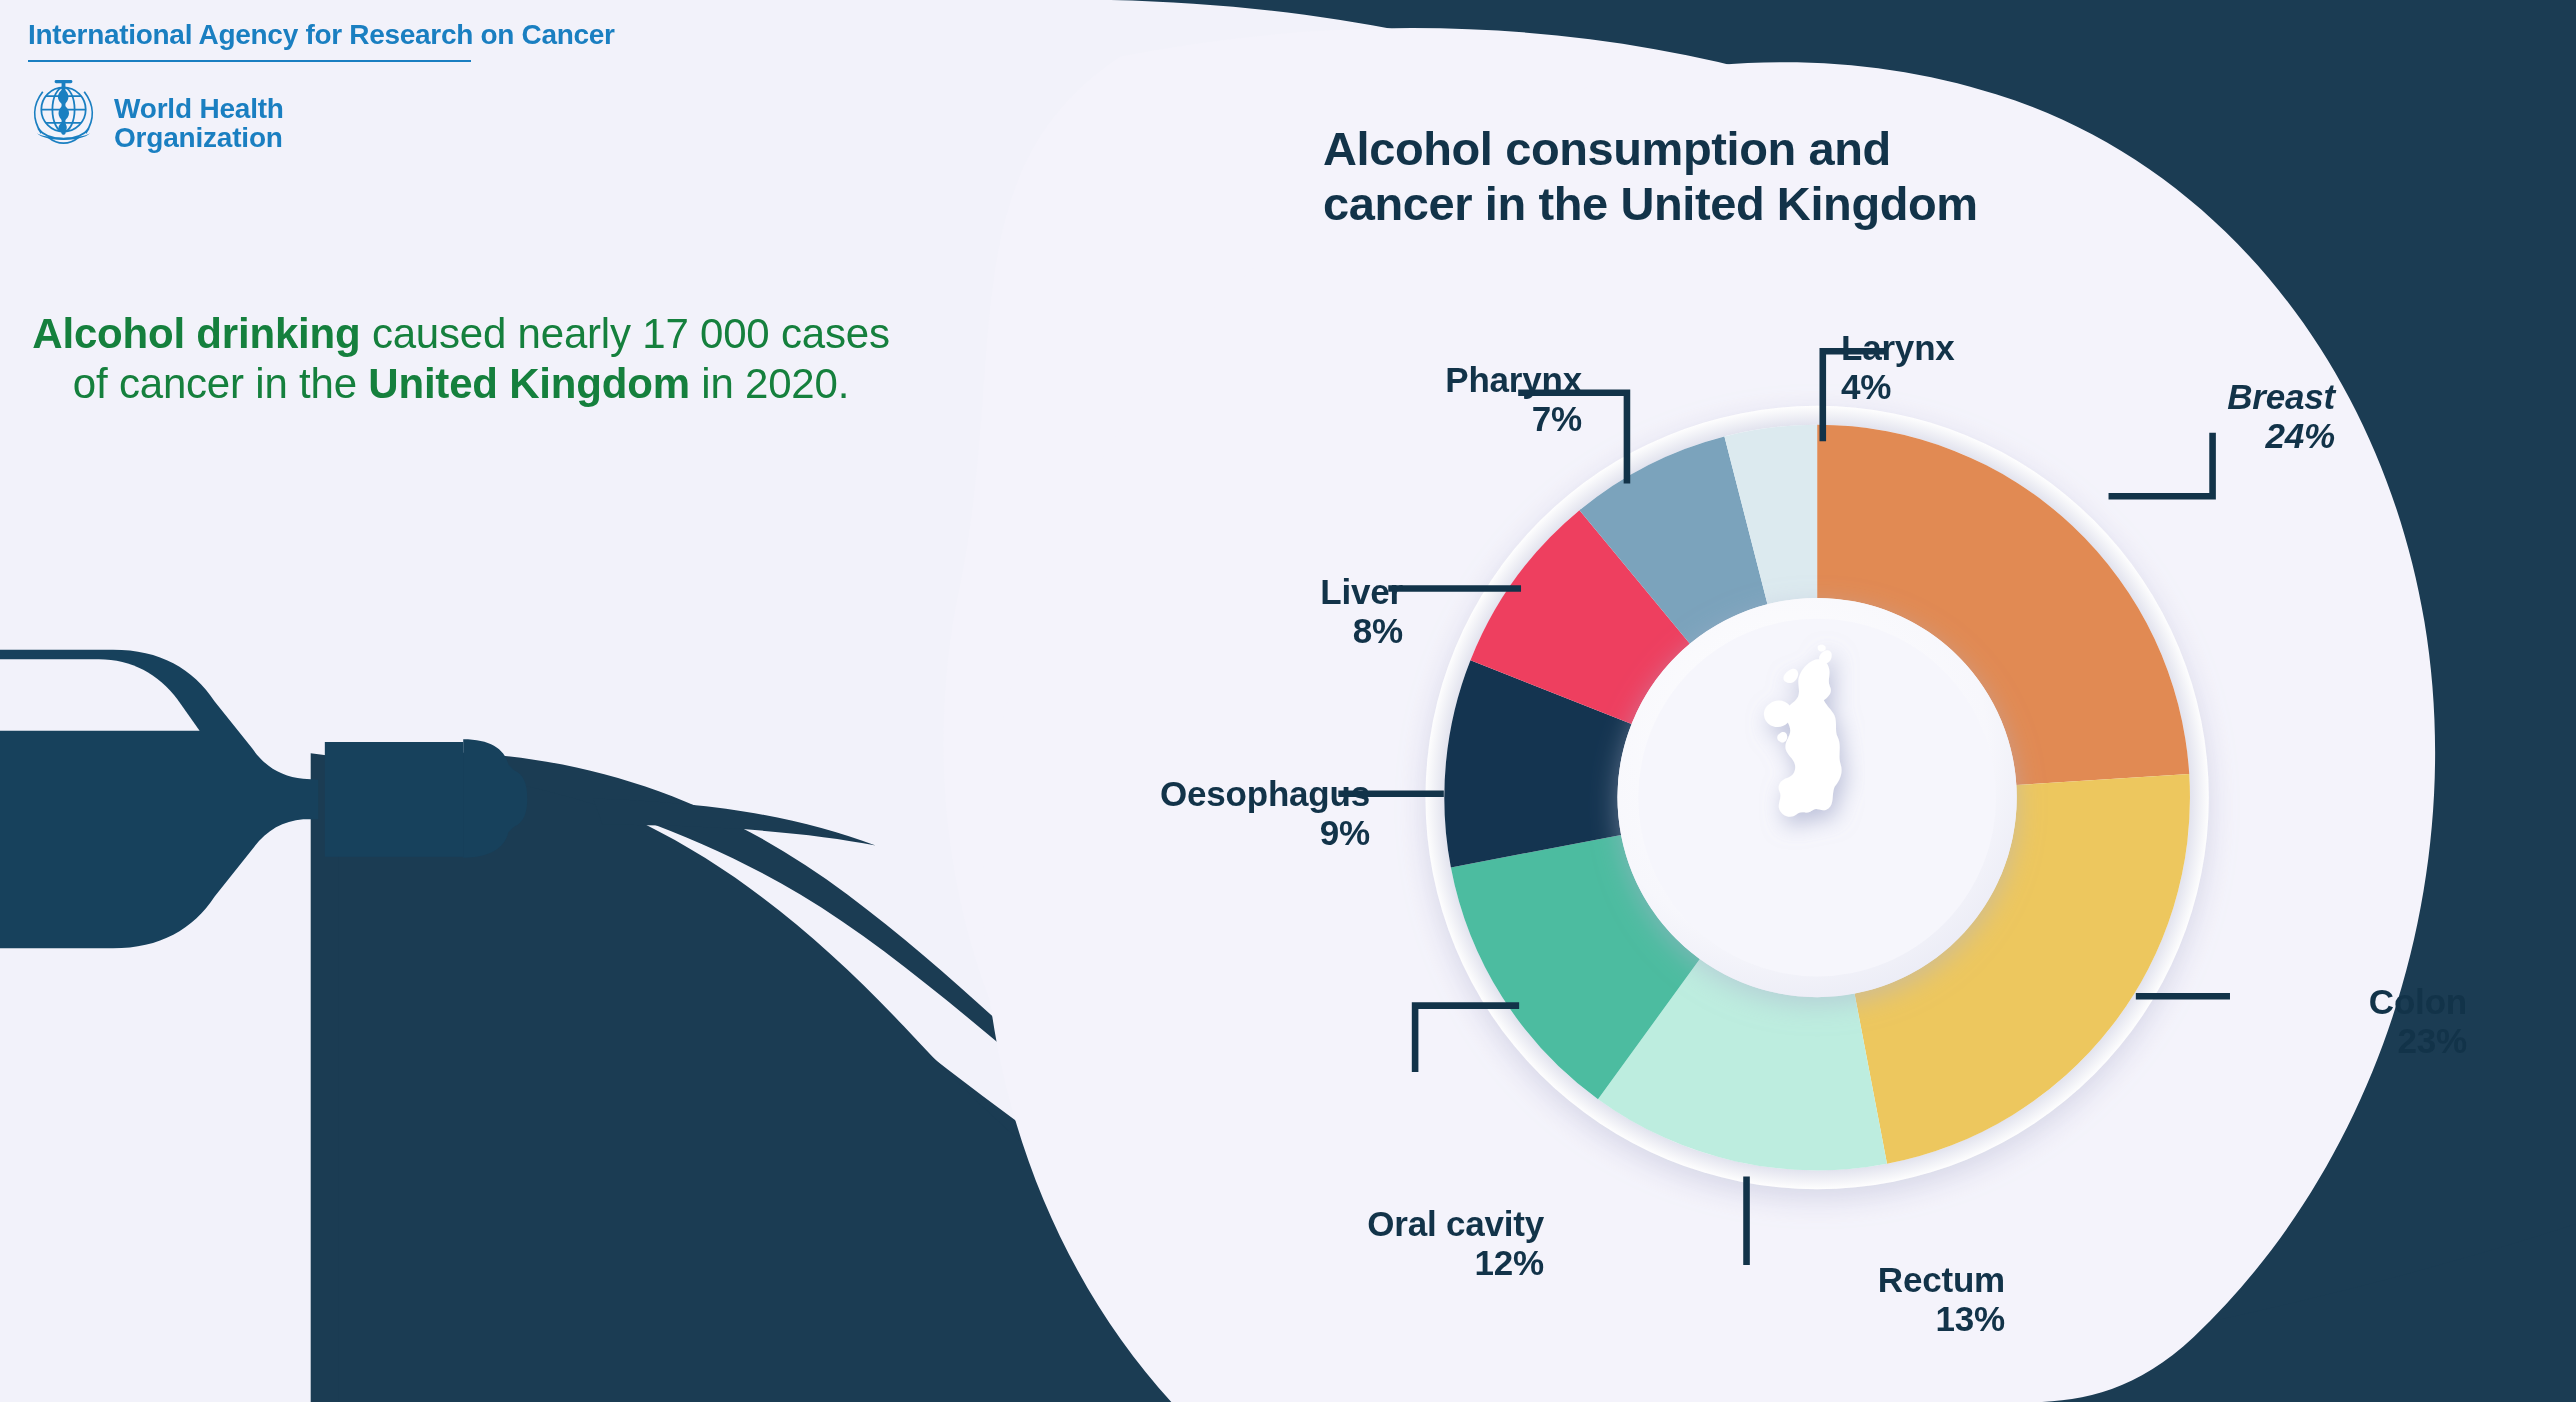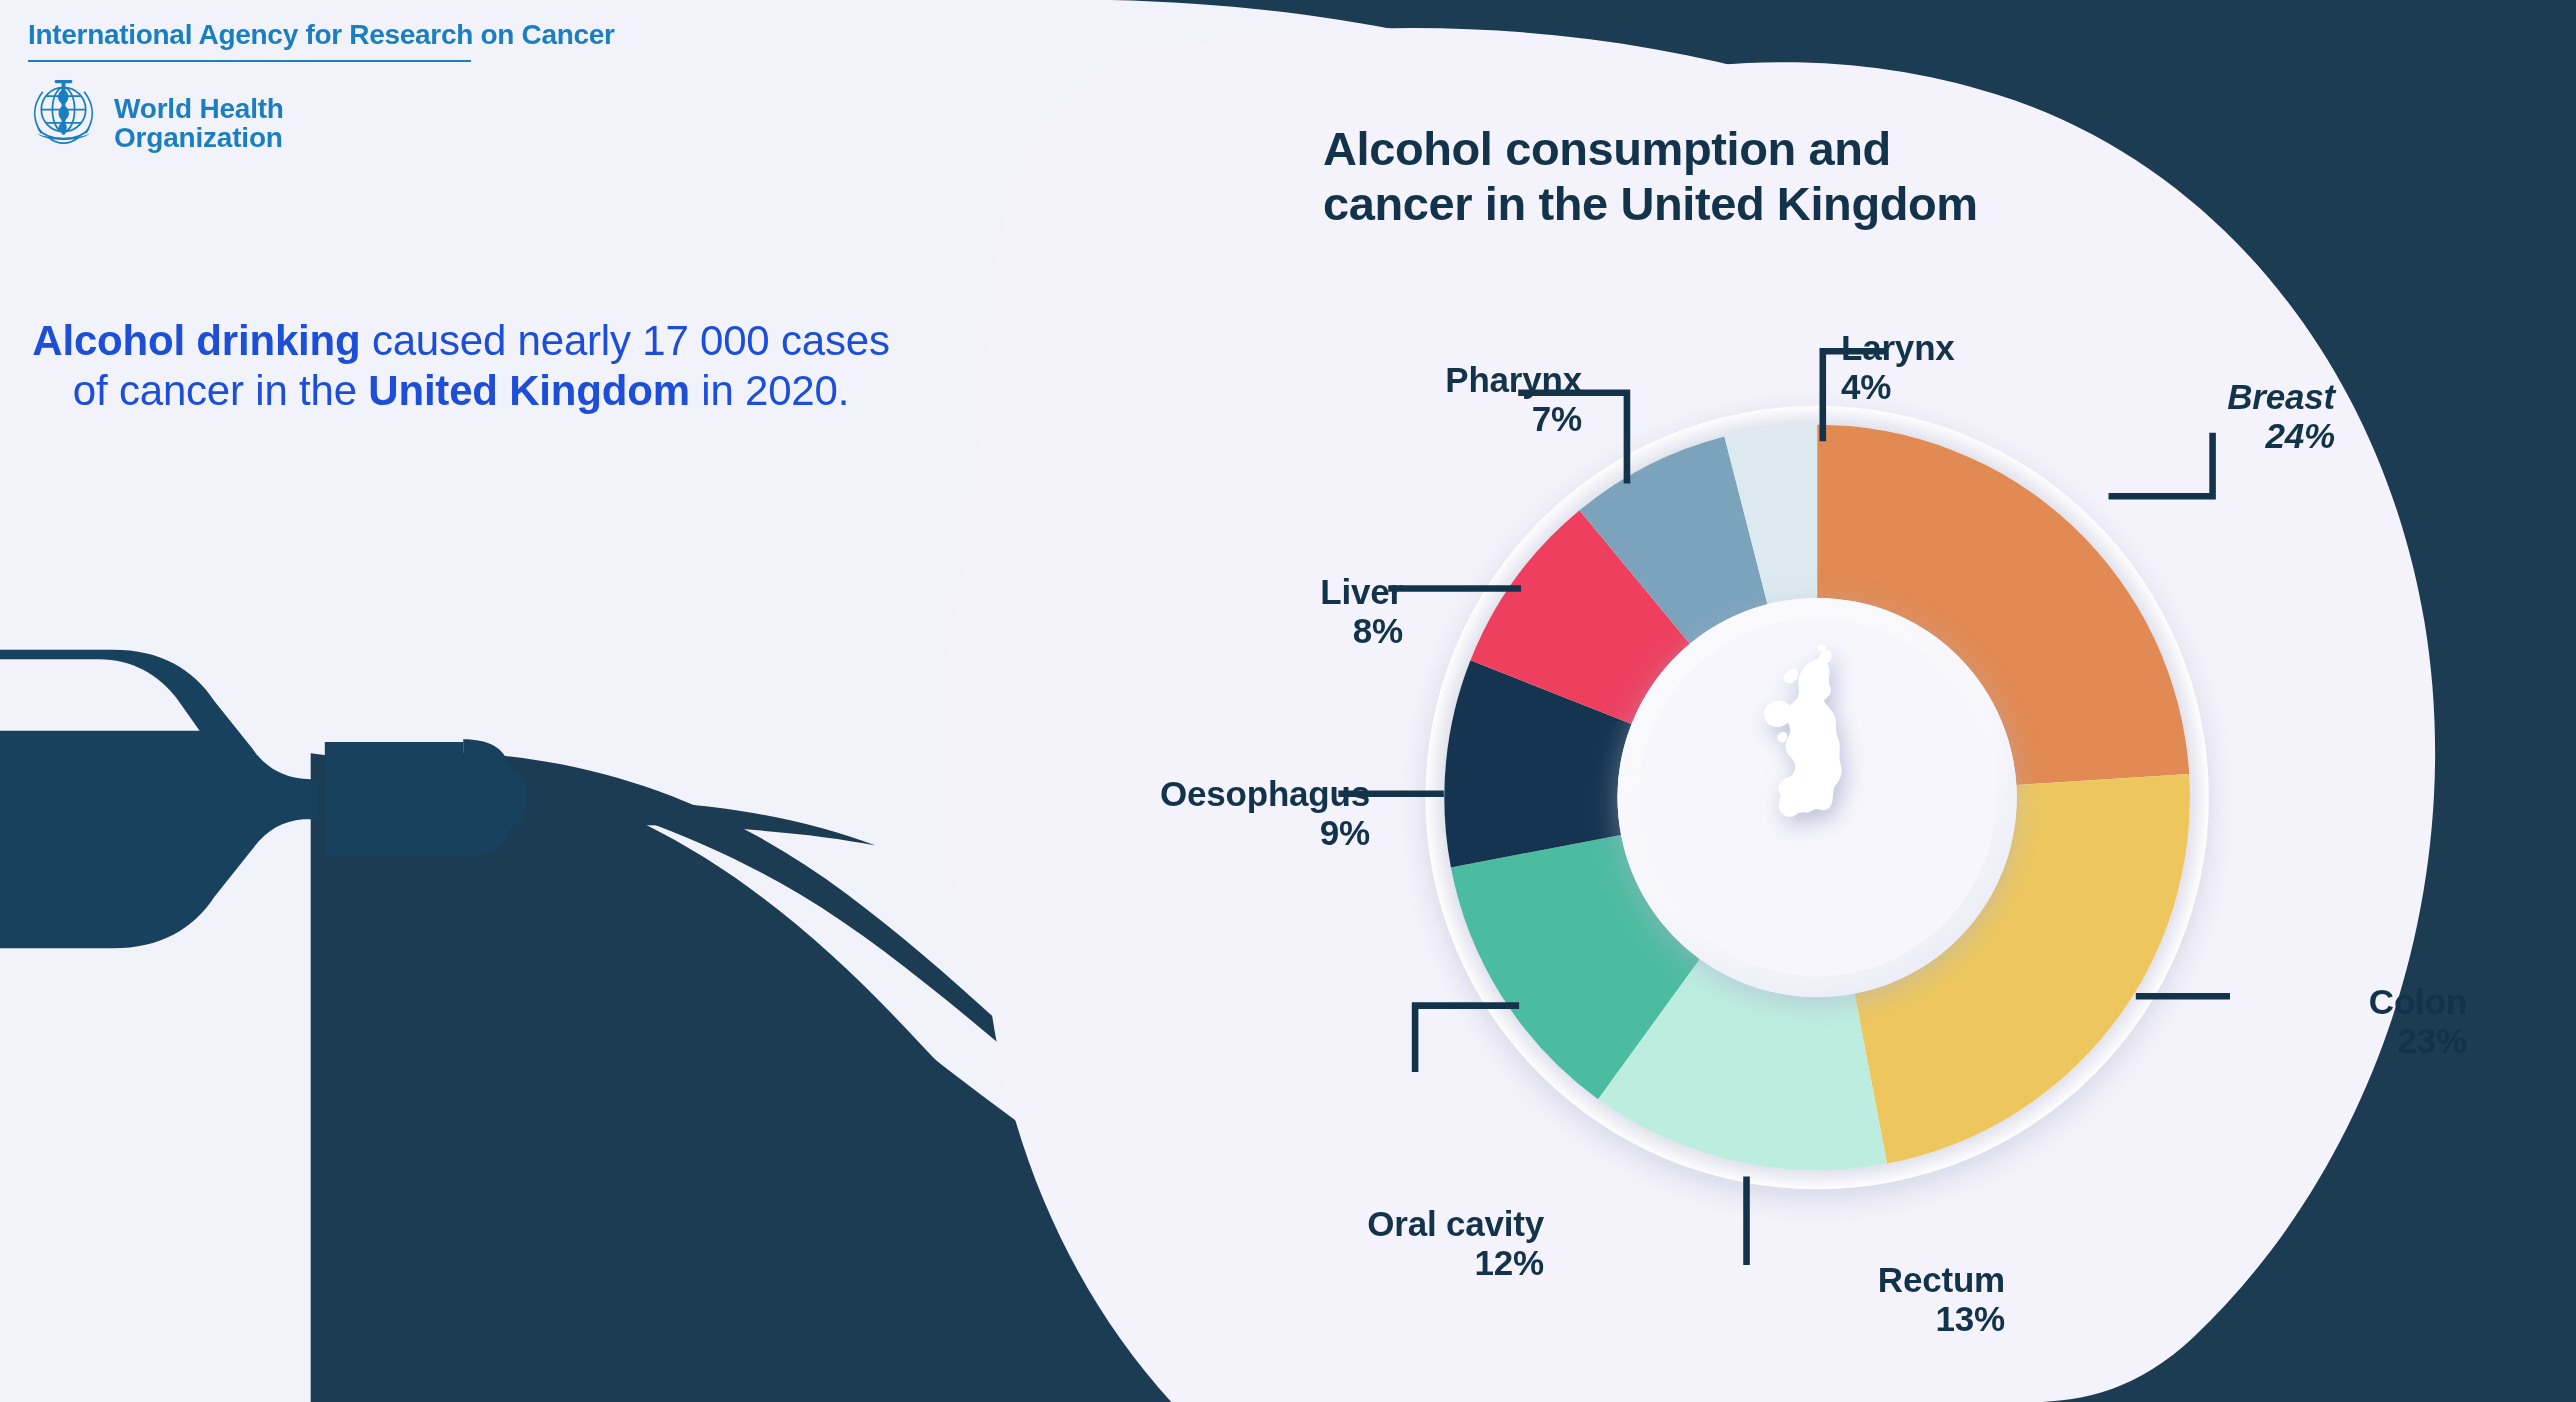--- a/index.html
+++ b/index.html
@@ -40,13 +40,12 @@
   
   .copy-block{
     position:absolute;
-    color:#1d4ed8;
+    color:#15803d;
     text-align:center;
     line-height:1.18;
     font-size:42px;
     font-family:"Liberation Sans", sans-serif;
     letter-spacing:-0.2px;
-    margin-top:7px;
   }
   .copy-block b{ font-weight:bold; }
   #copy-1{ left:28px; top:309px; width:866px; }

